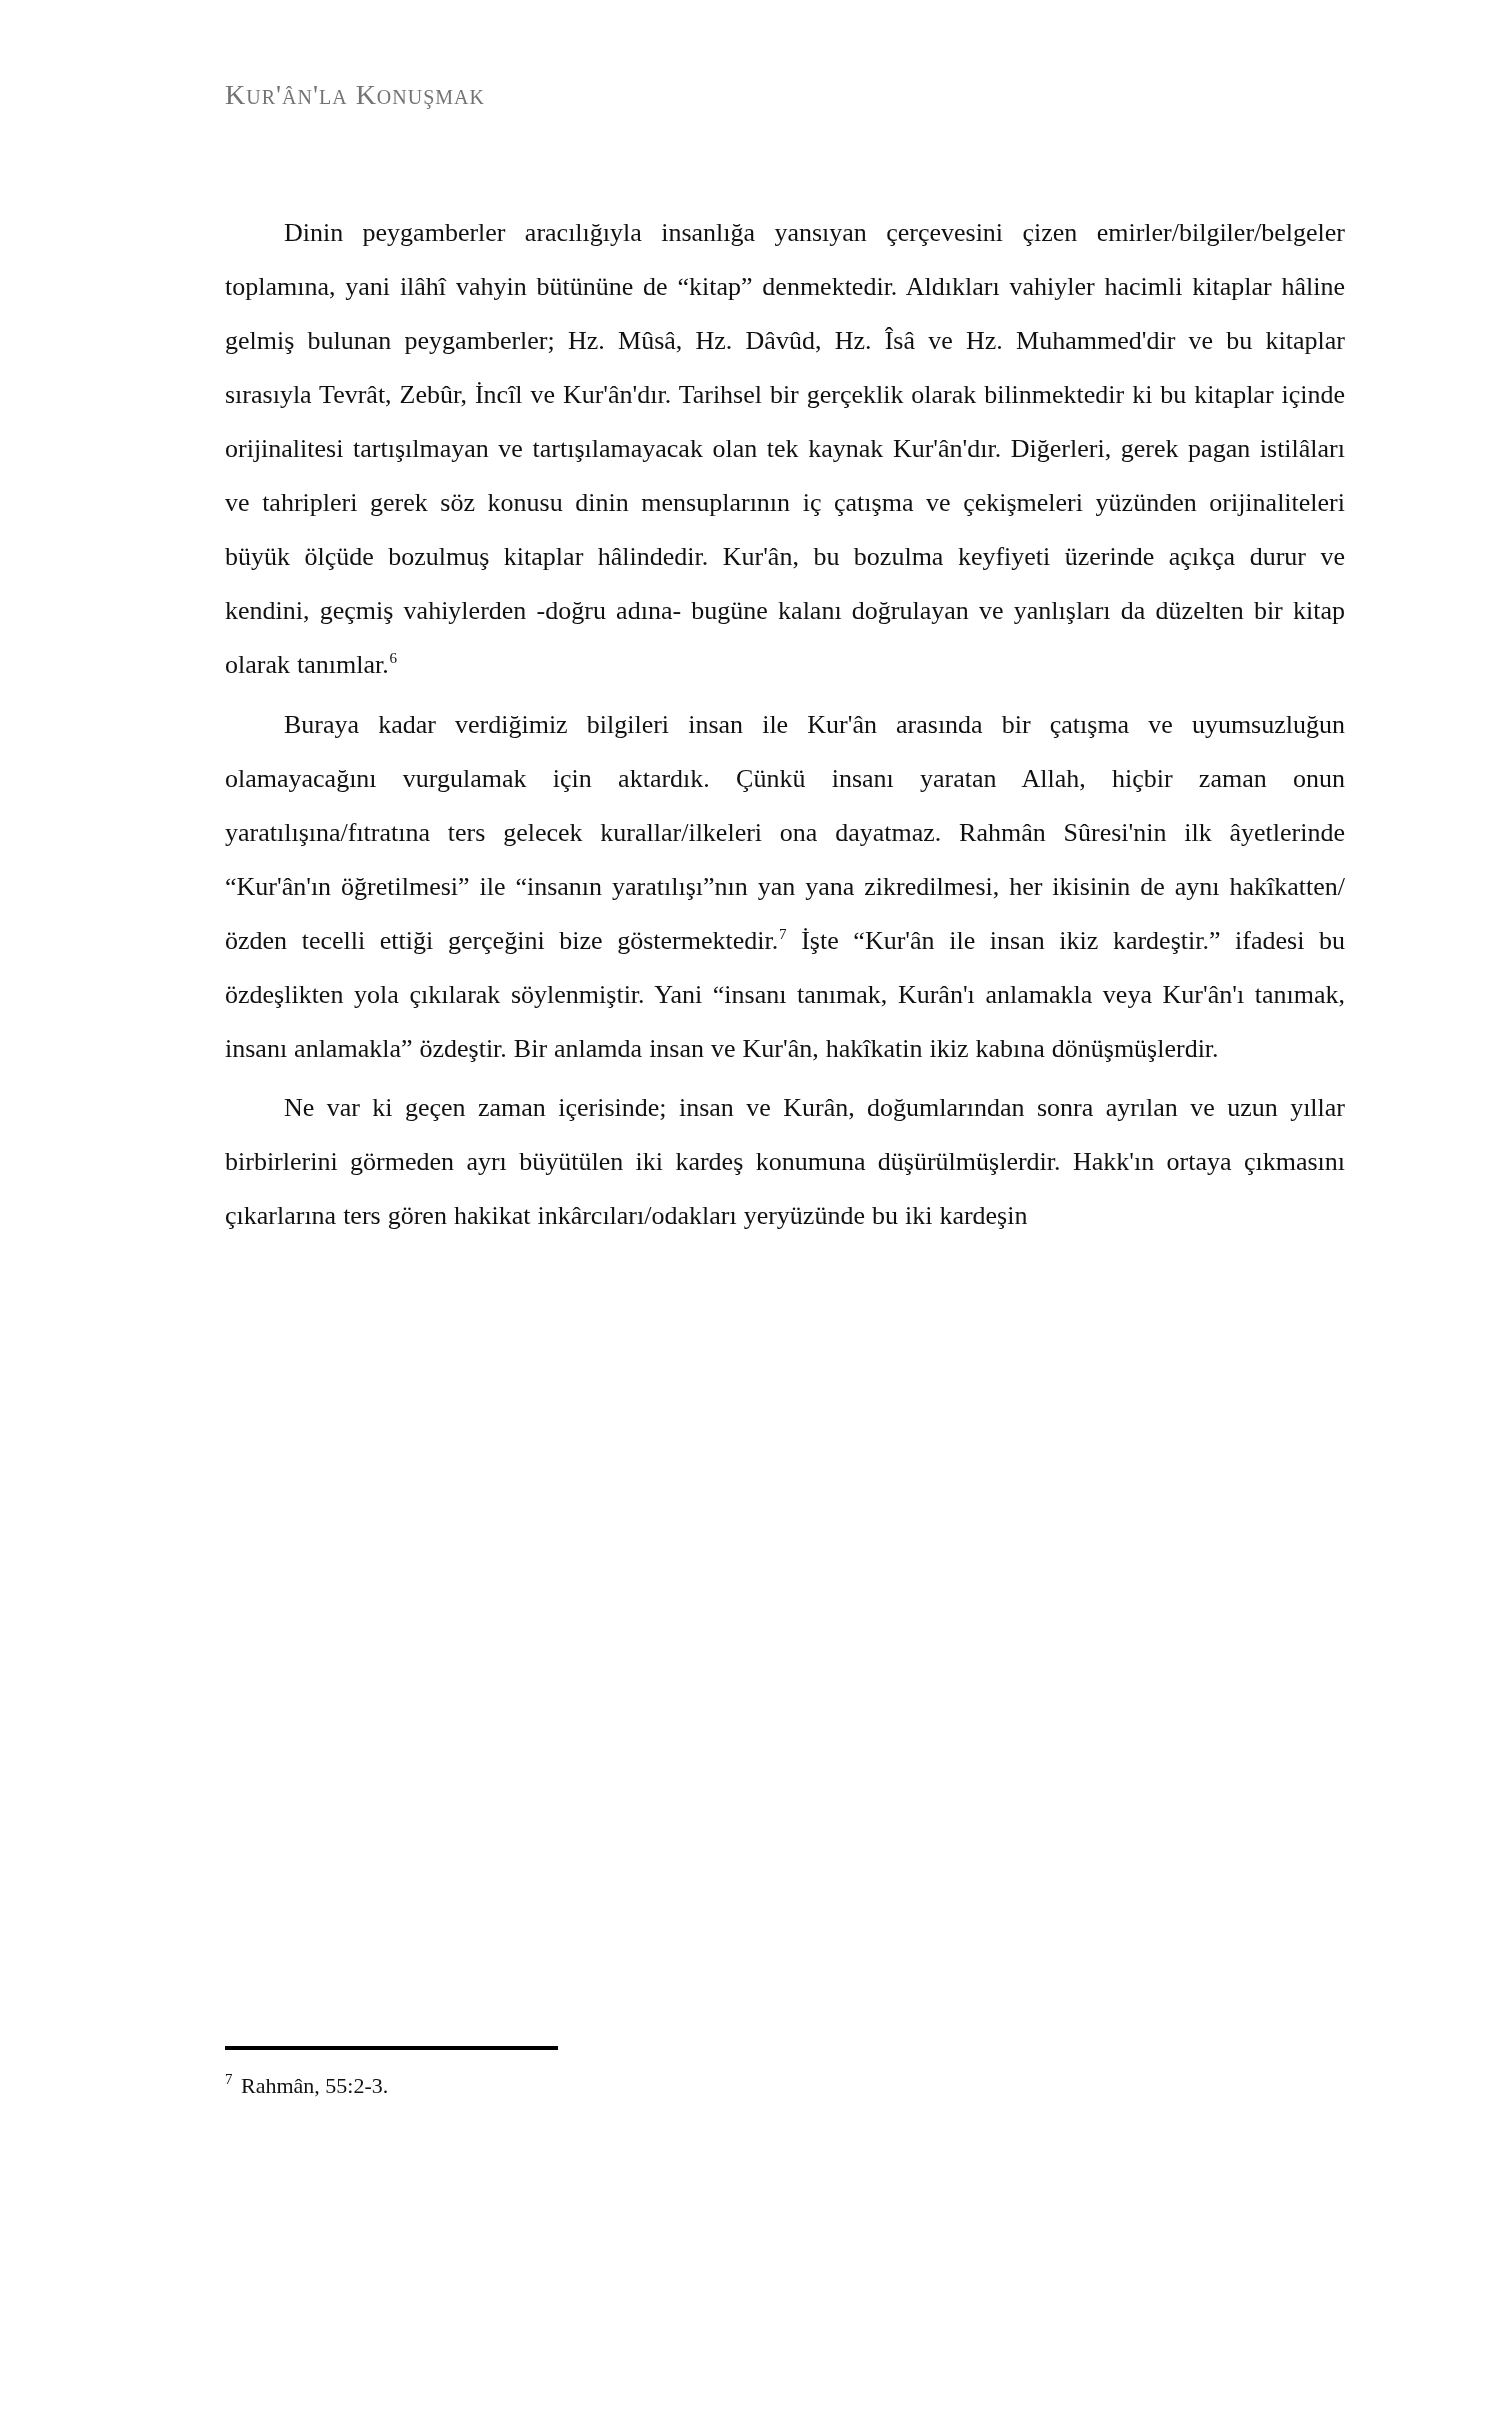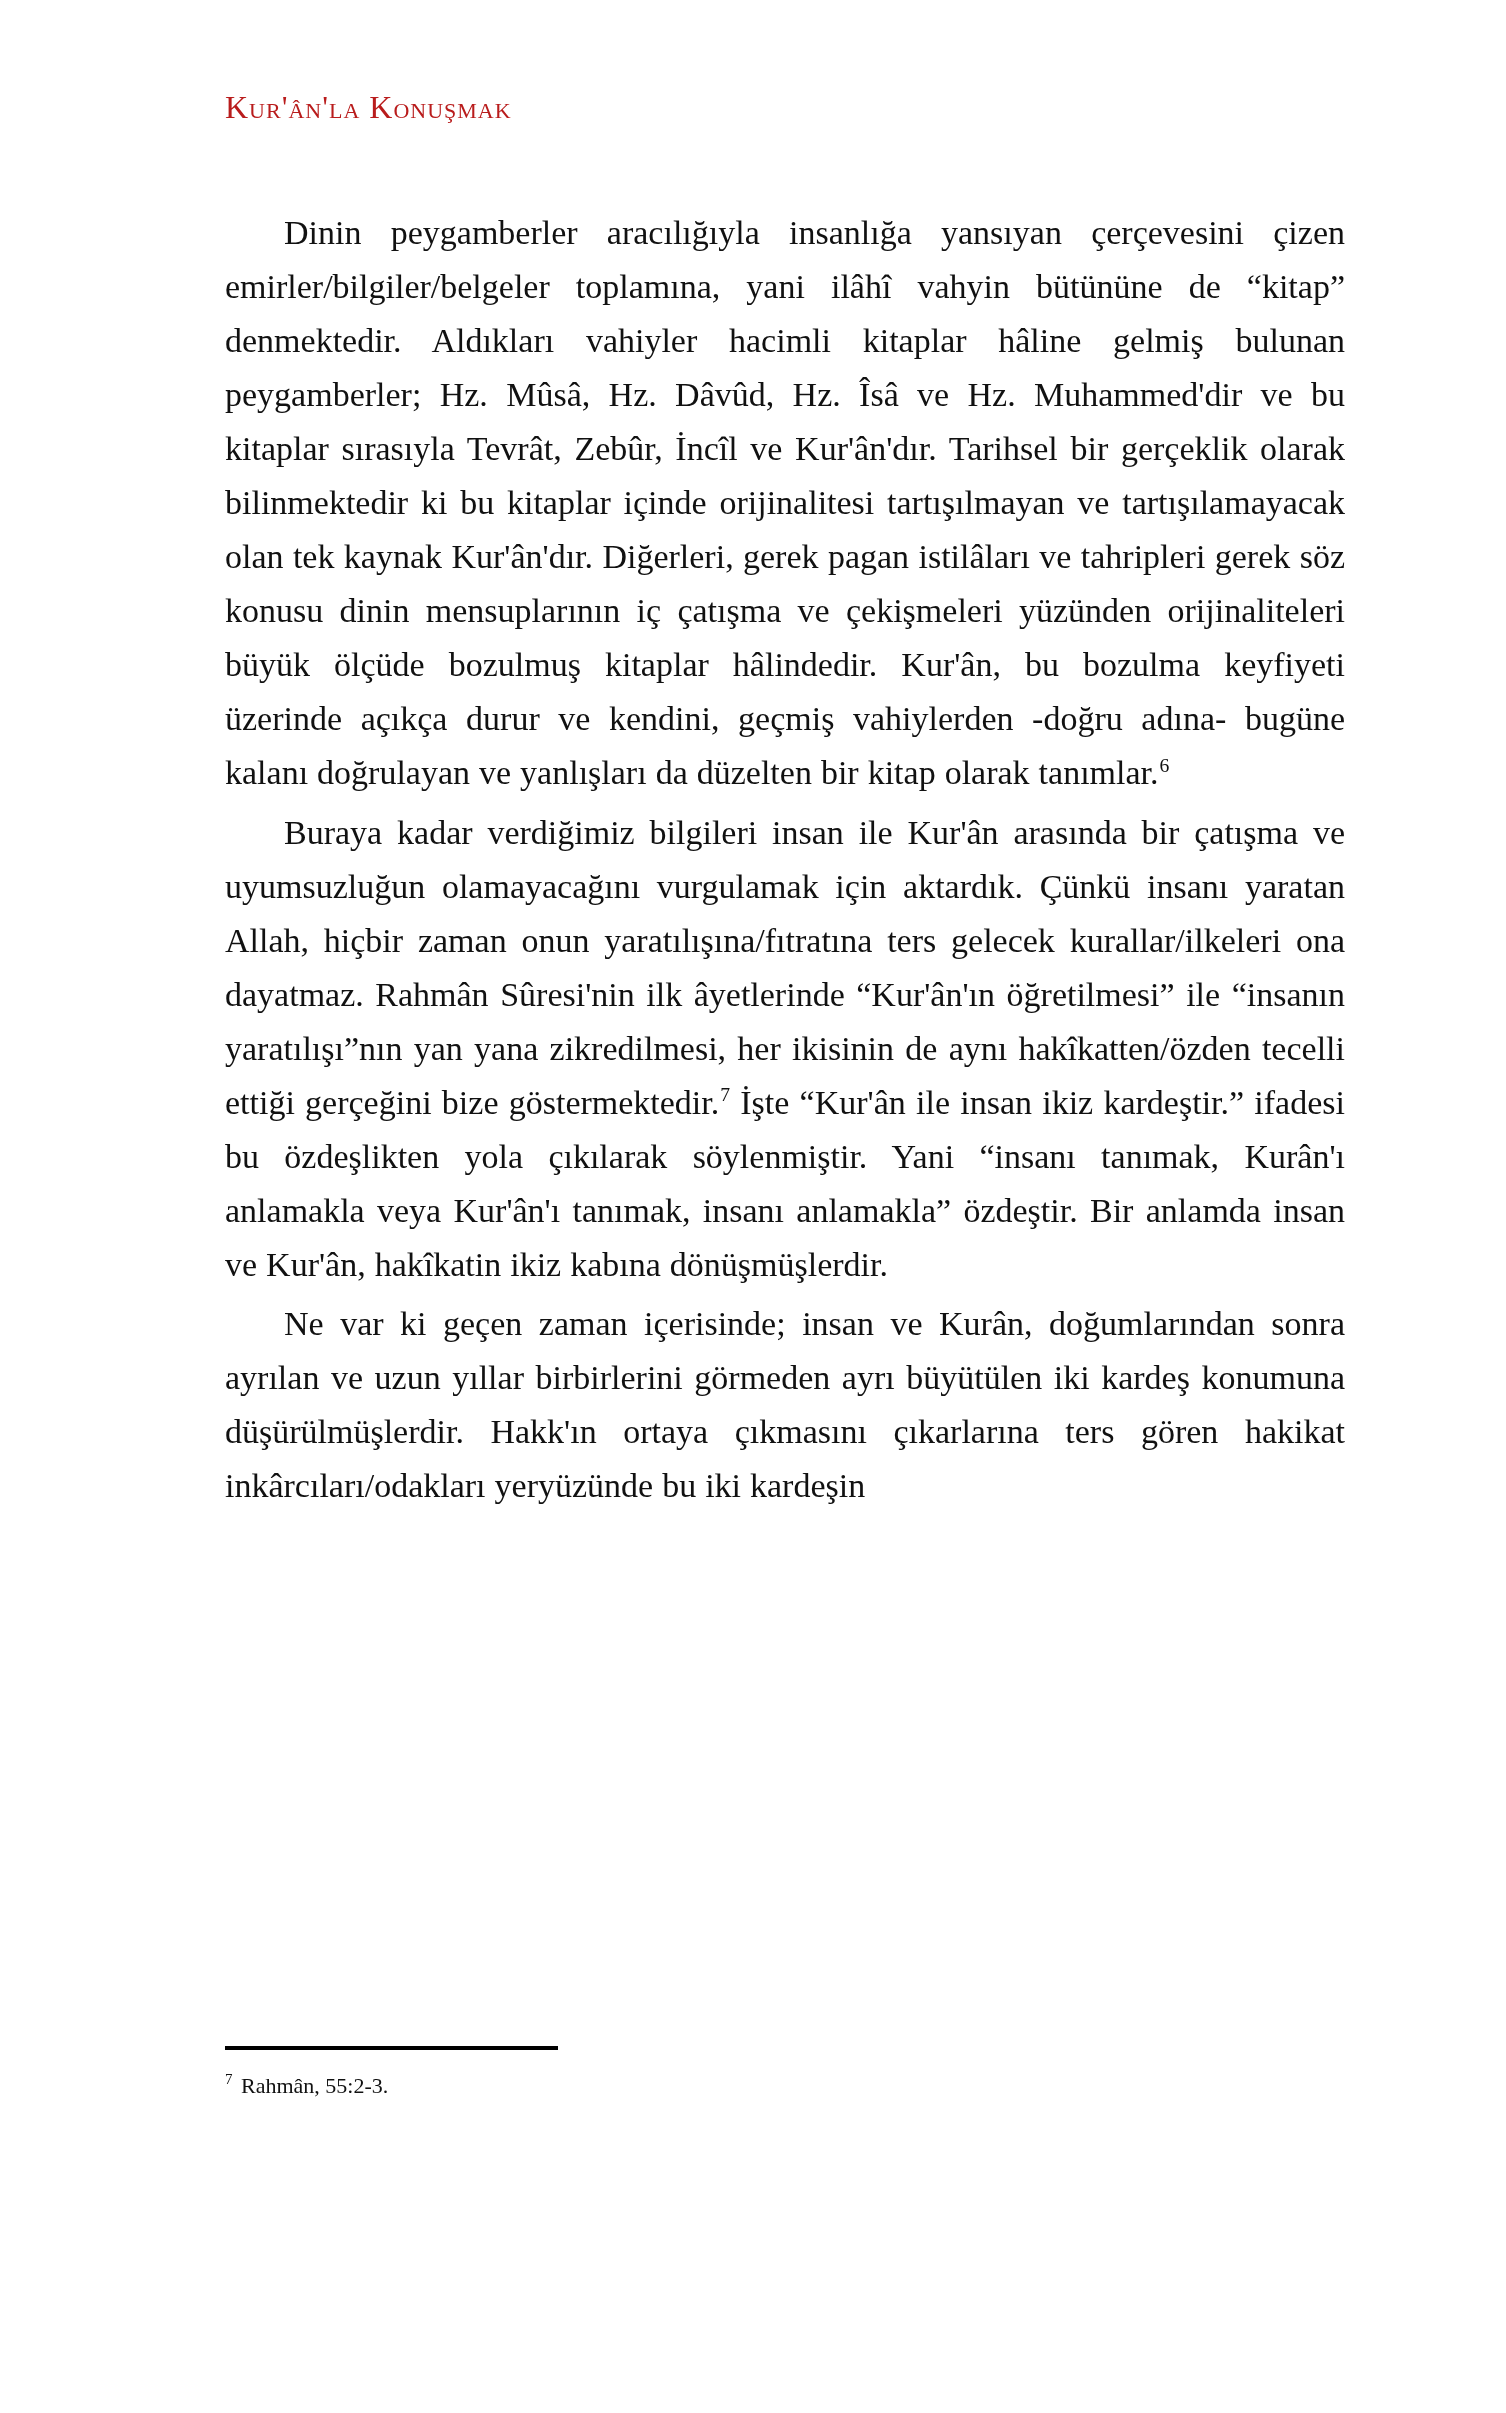--- a/index.html
+++ b/index.html
@@ -29,13 +29,13 @@
   .running-head {
     position: absolute;
     left: 225px;
-    top: 89px;
+    top: 79px;
     width: 1119px;
-    font-size: 32px;
+    font-size: 28px;
     letter-spacing: 1px;
     font-variant: small-caps;
     text-transform: none;
-    color: #b91c1c;
+    color: #737373;
     white-space: nowrap;
   }
 

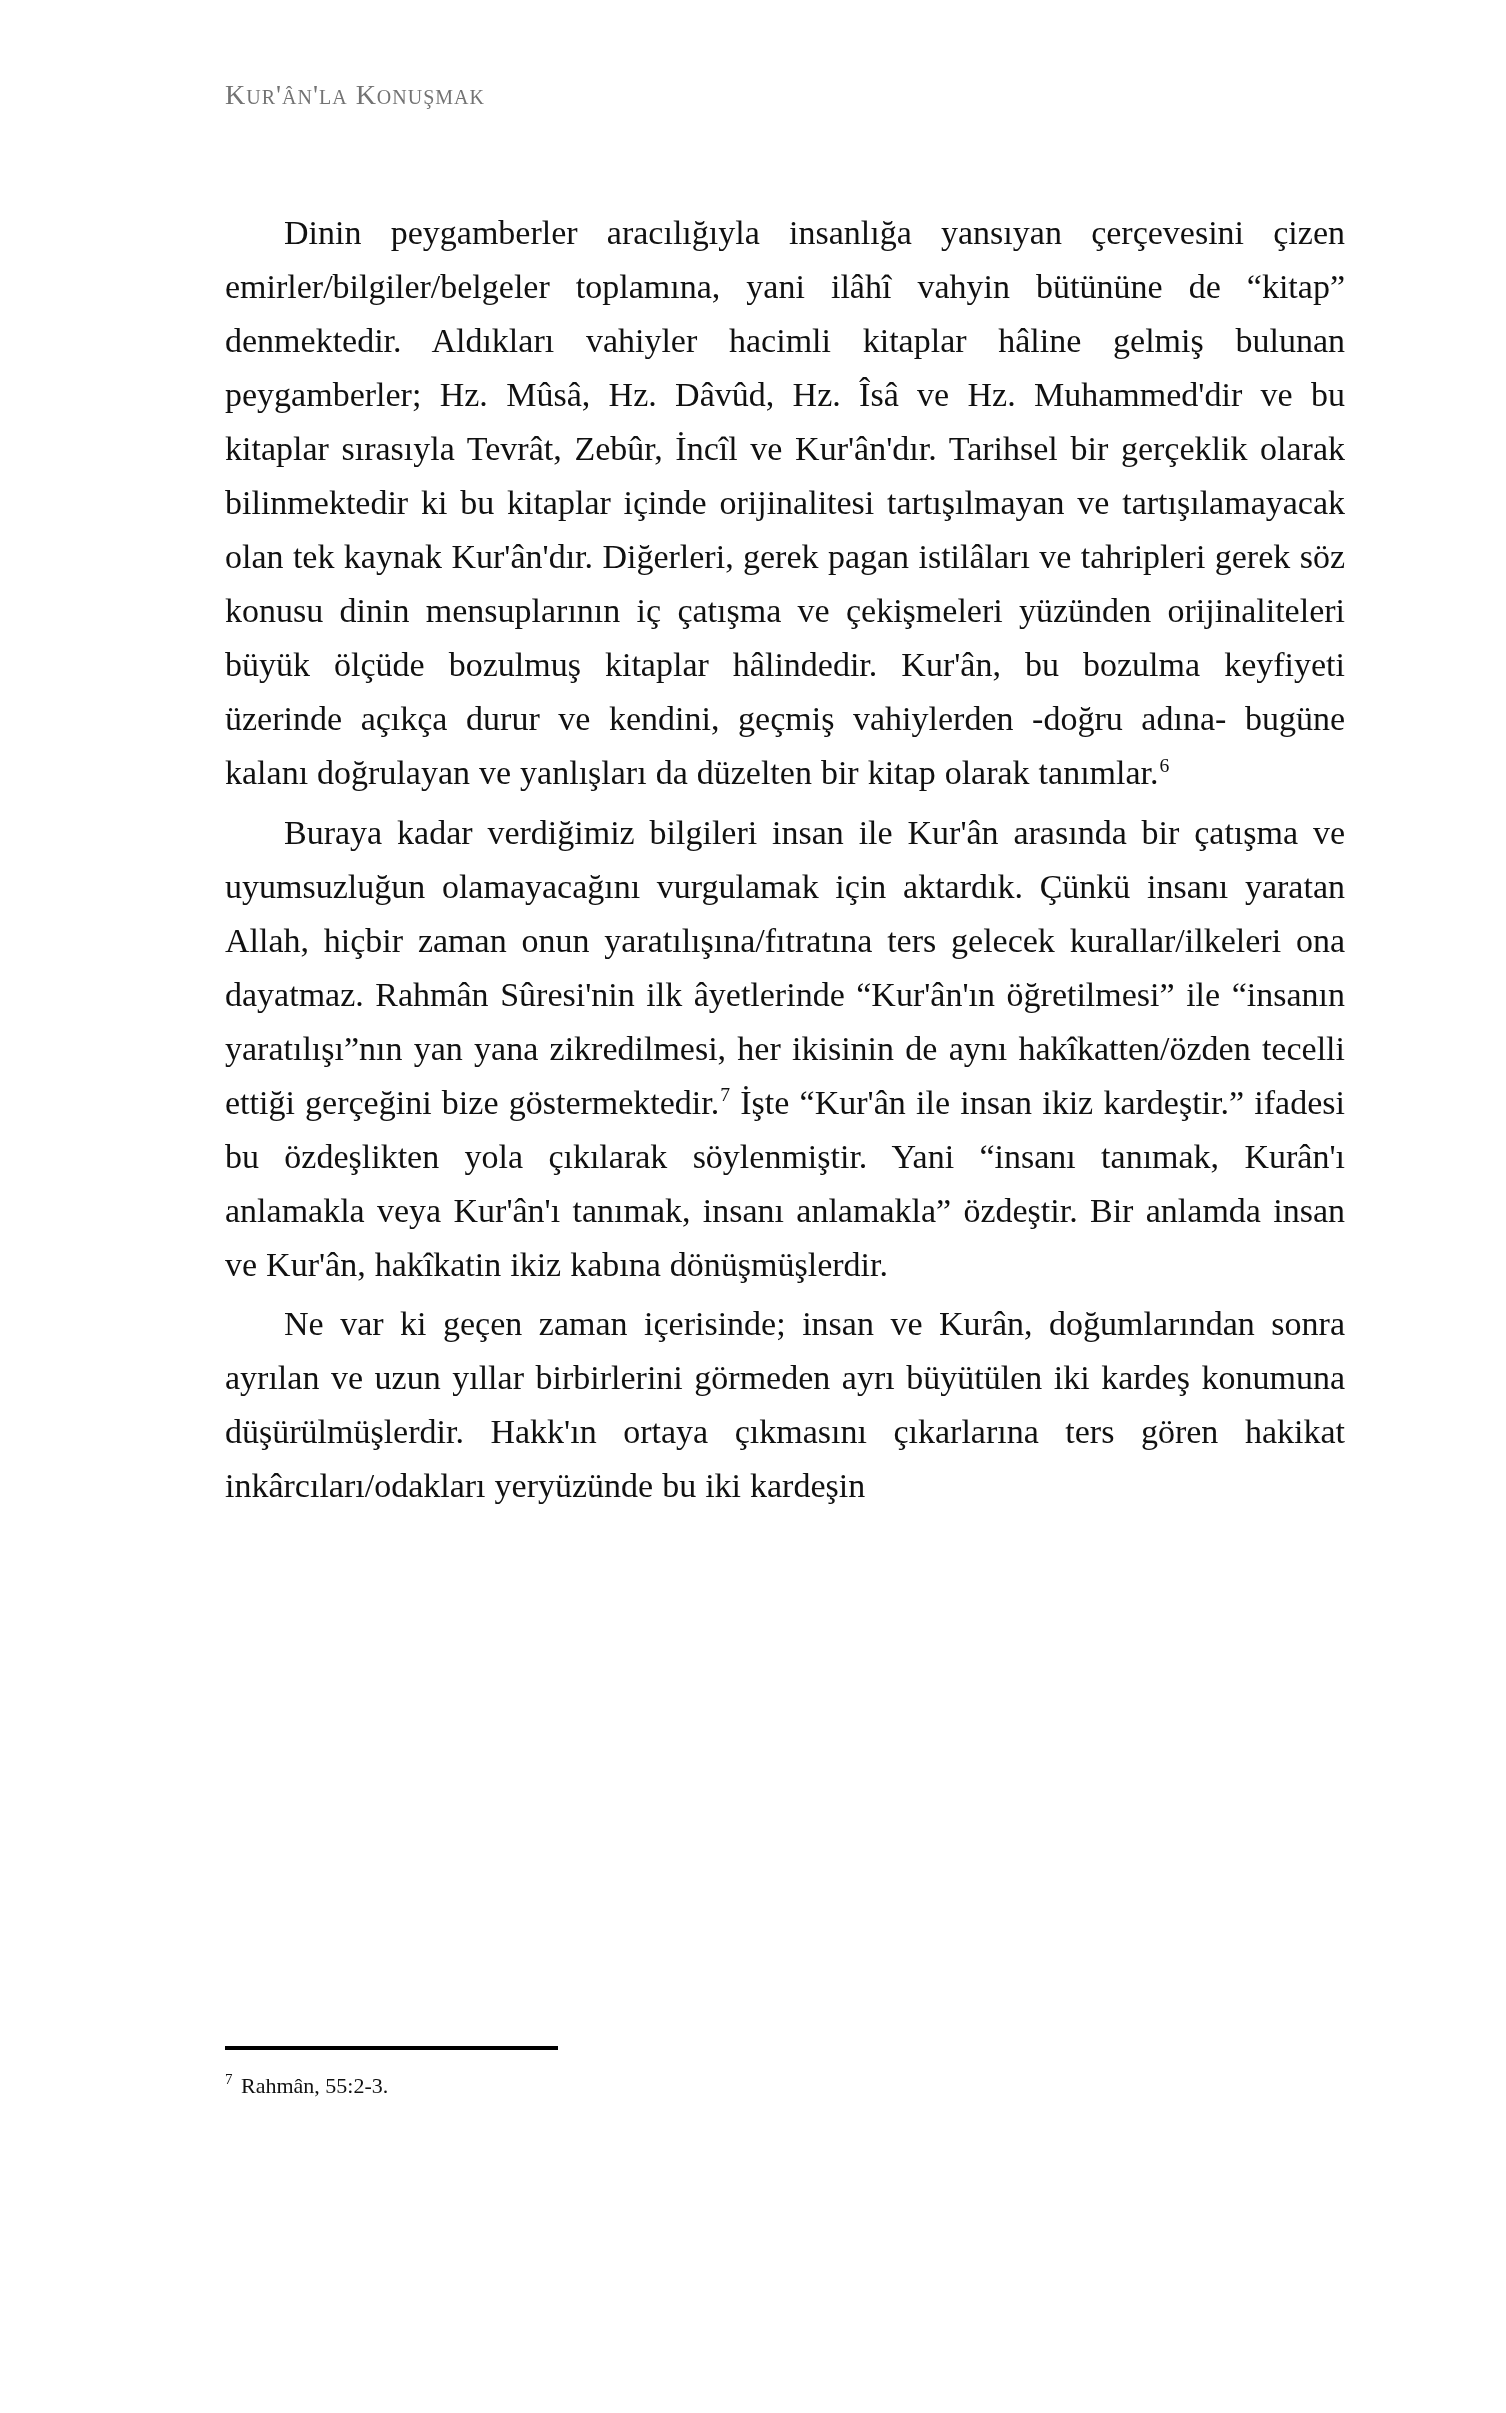--- a/index.html
+++ b/index.html
@@ -49,7 +49,7 @@
 
   p.body-par {
     margin: 0 0 5.7px 0;
-    font-size: 34px;
+    font-size: 26px;
     line-height: 54px;
     text-align: justify;
     text-justify: inter-word;

